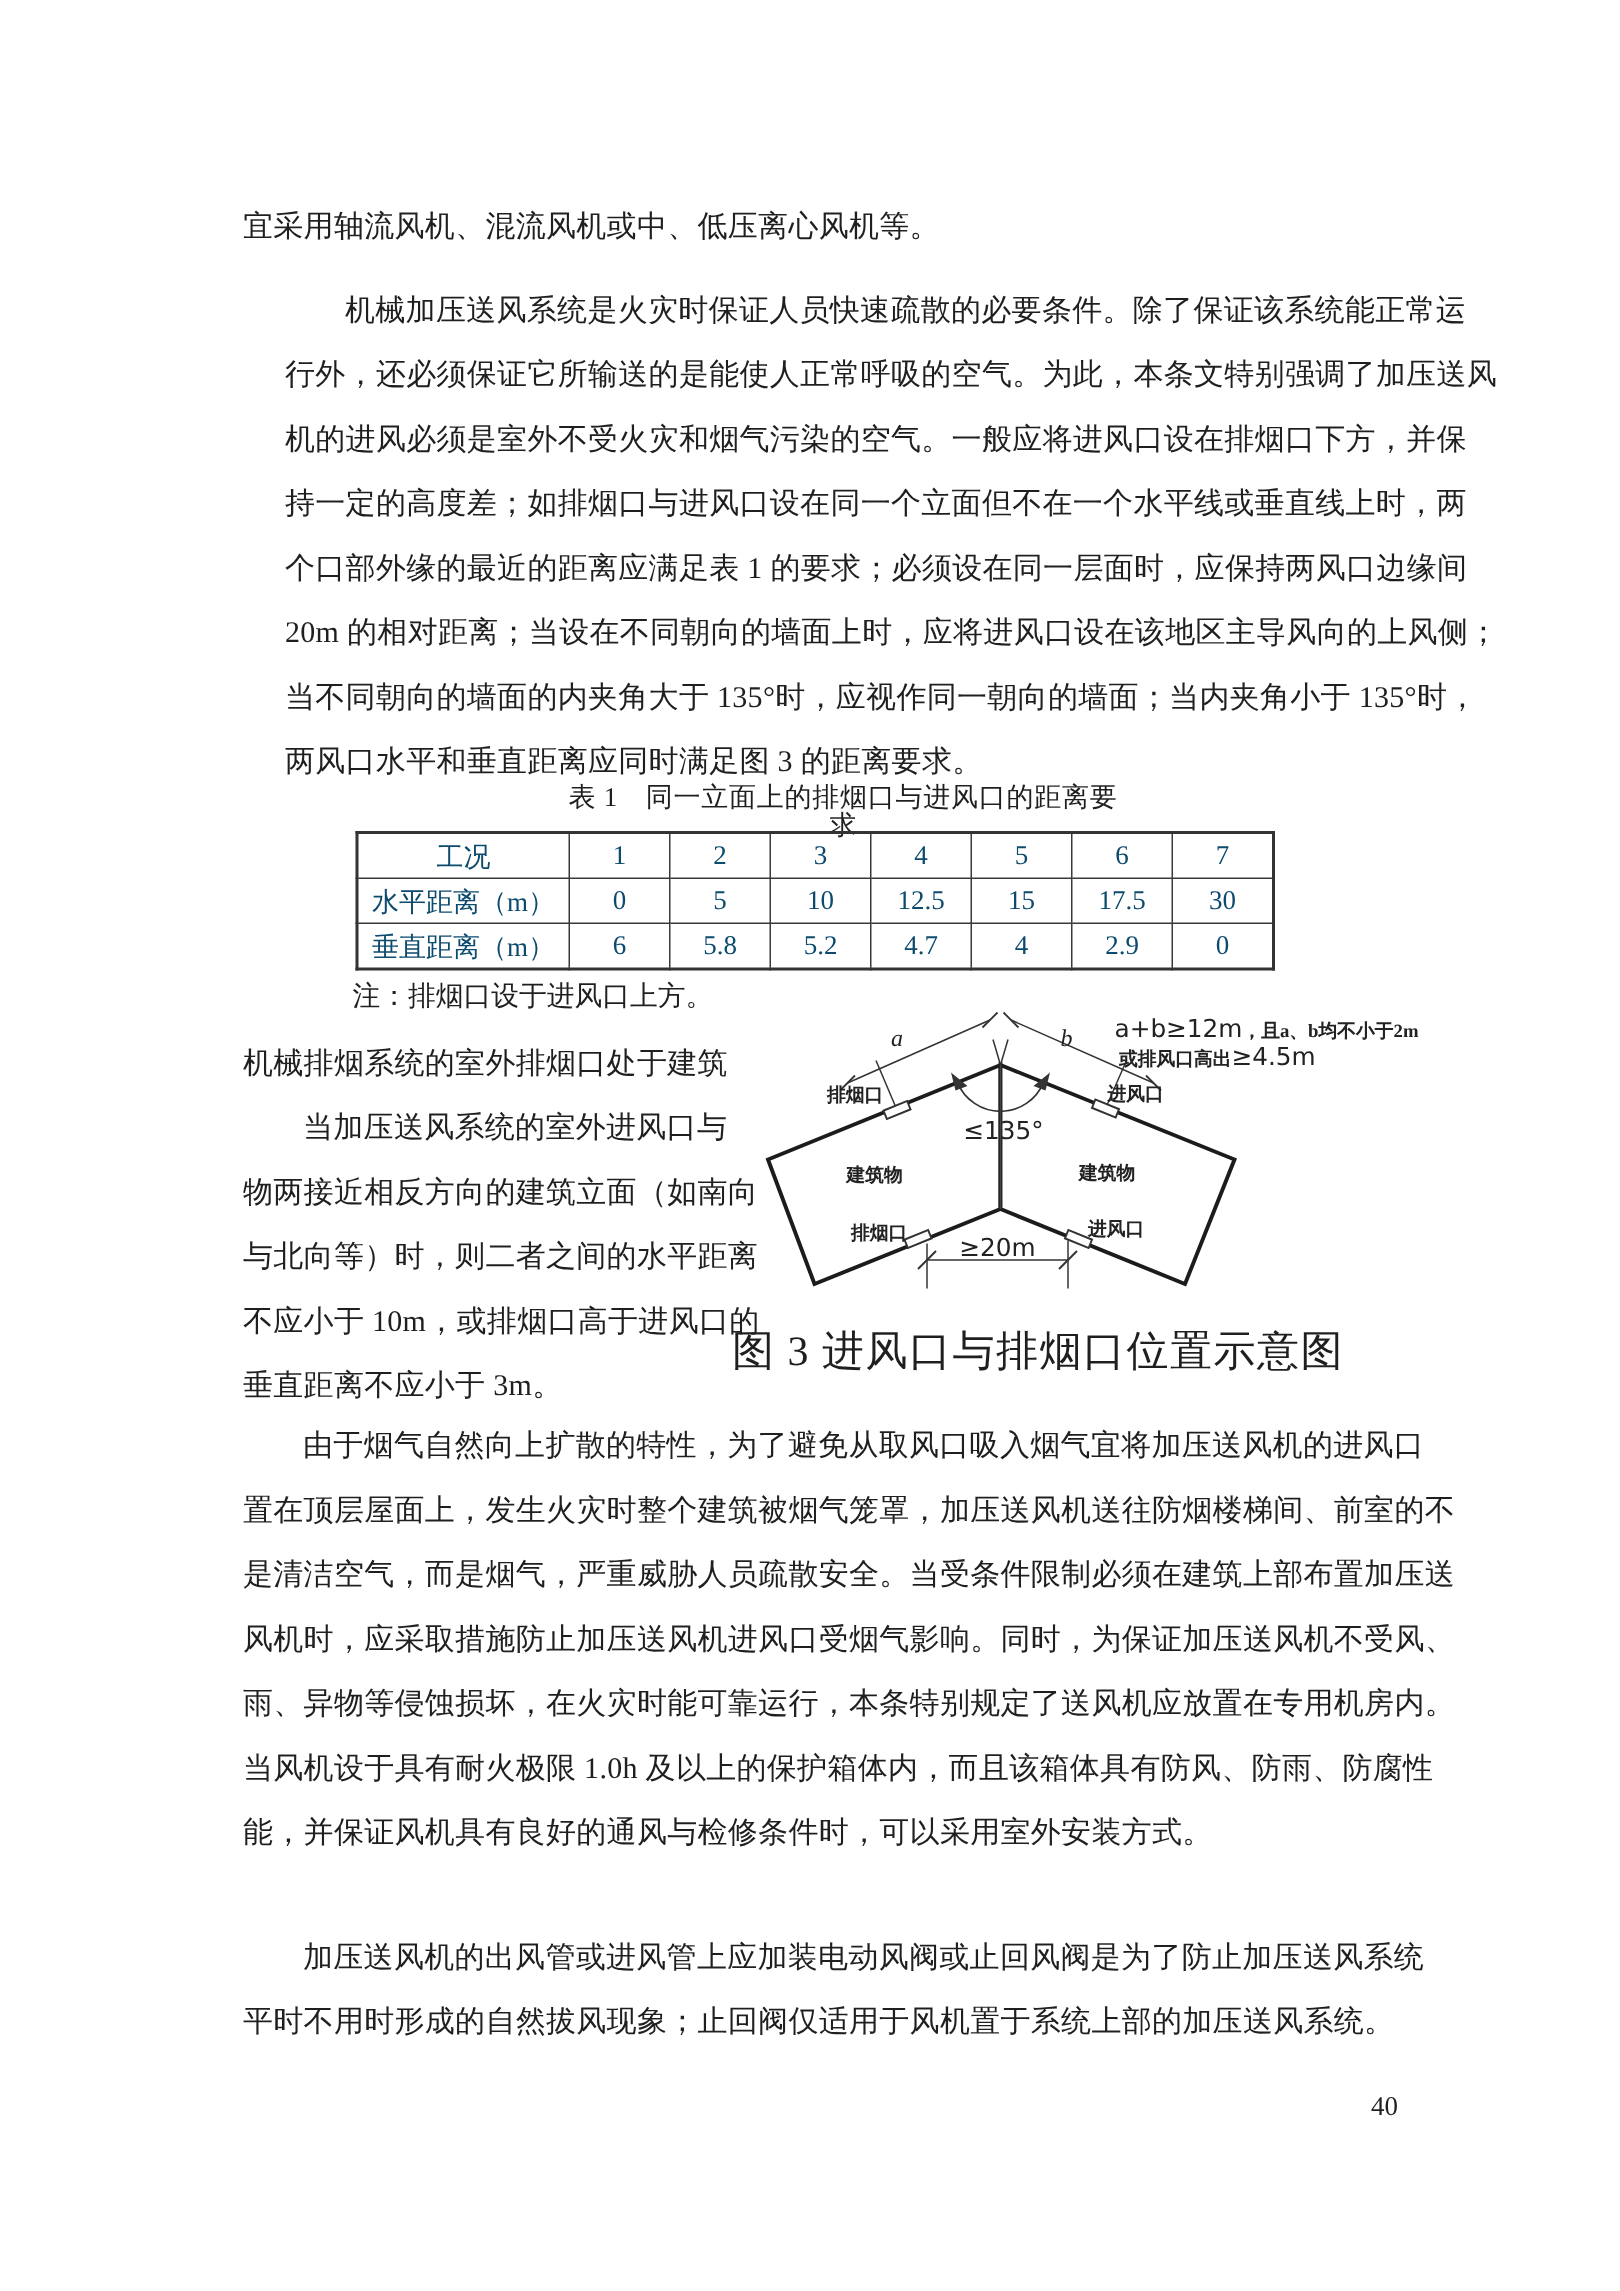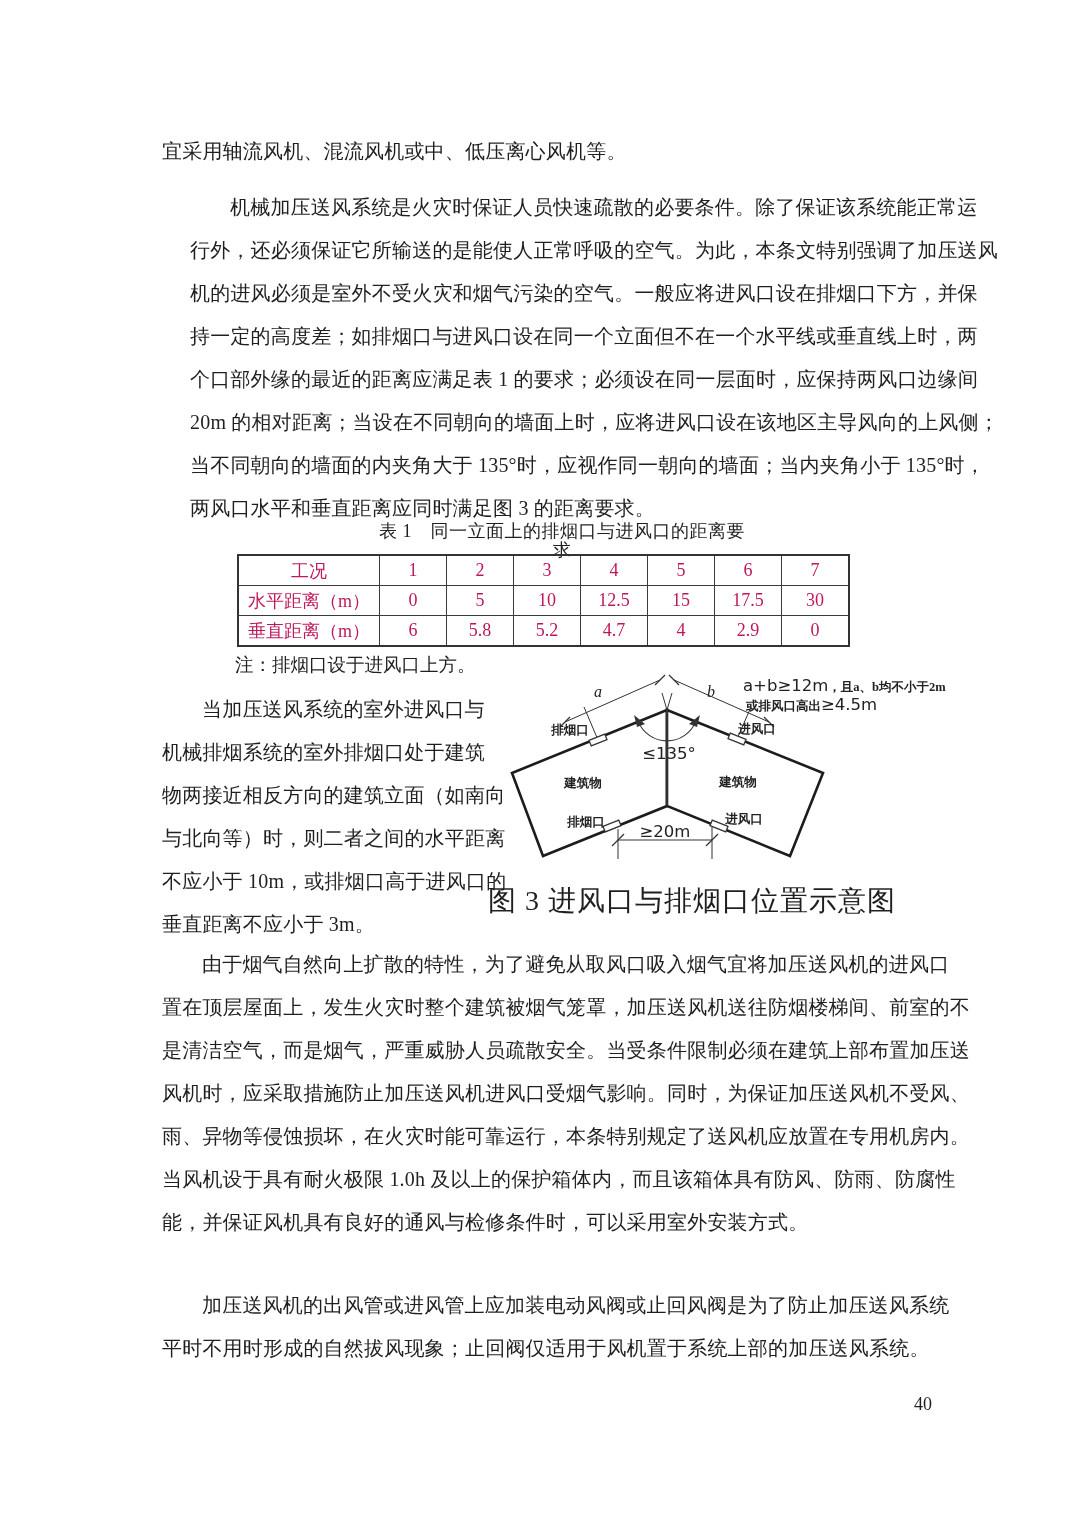--- a/index.html
+++ b/index.html
@@ -15,7 +15,7 @@
   .tbl-title{position:absolute;left:372px;top:522px;width:380px;text-align:center;
     font-size:18px;line-height:19px;letter-spacing:0.5px;}
   table.dist{position:absolute;left:237px;top:554px;border-collapse:collapse;
-    font-size:18px;text-align:center;color:#be185d;}
+    font-size:18px;text-align:center;color:#0c4a6e;}
   table.dist td{border:1.5px solid #3a3a3a;height:29px;padding:0;}
   table.dist td.lbl{width:140px;}
   table.dist td.num{width:66px;}

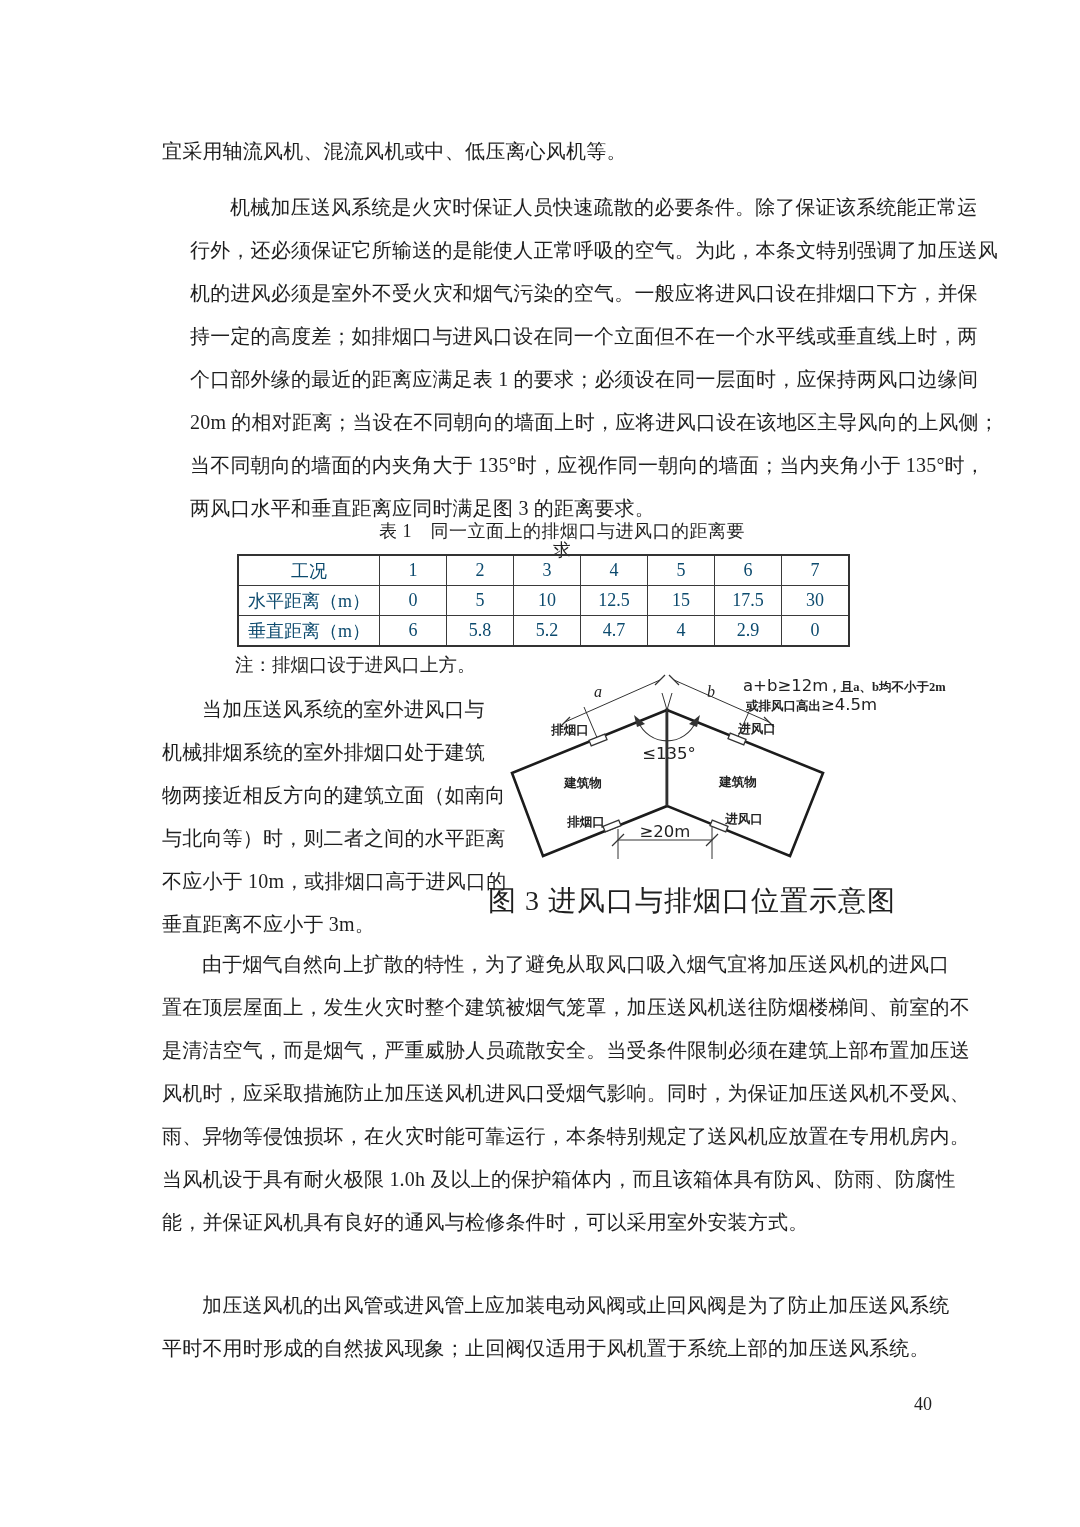--- a/index.html
+++ b/index.html
@@ -92,8 +92,8 @@
   <div class="note">注：排烟口设于进风口上方。</div>
 
   <div class="para" style="left:162px;top:688px;width:355px;">
+      <div class="tline">机械排烟系统的室外排烟口处于建筑</div>
       <div class="tline ind">当加压送风系统的室外进风口与</div>
-      <div class="tline">机械排烟系统的室外排烟口处于建筑</div>
       <div class="tline">物两接近相反方向的建筑立面（如南向</div>
       <div class="tline">与北向等）时，则二者之间的水平距离</div>
       <div class="tline">不应小于 10m，或排烟口高于进风口的</div>

